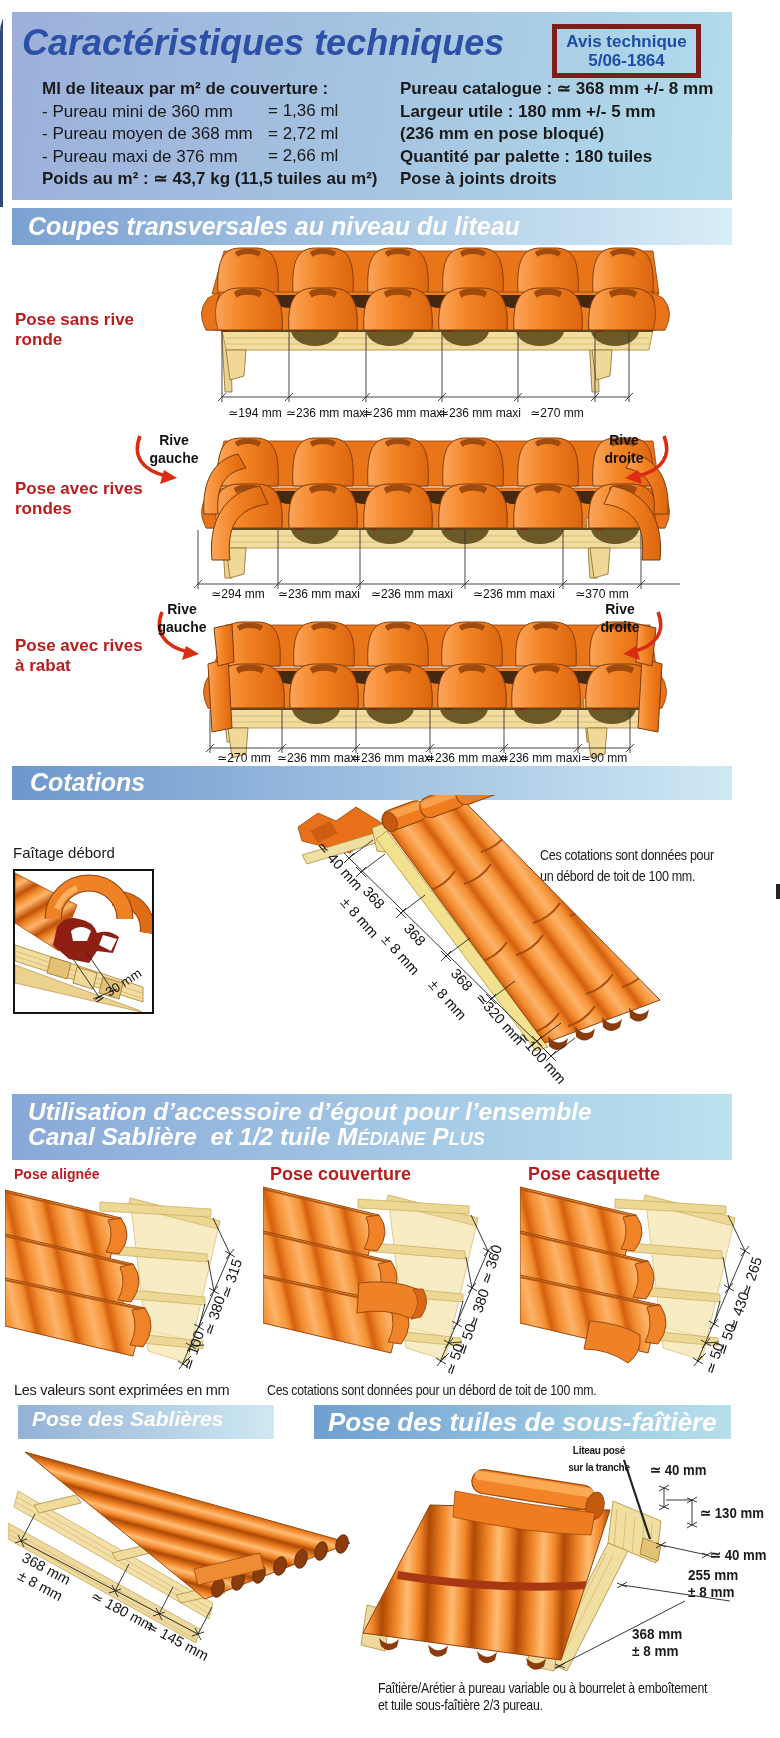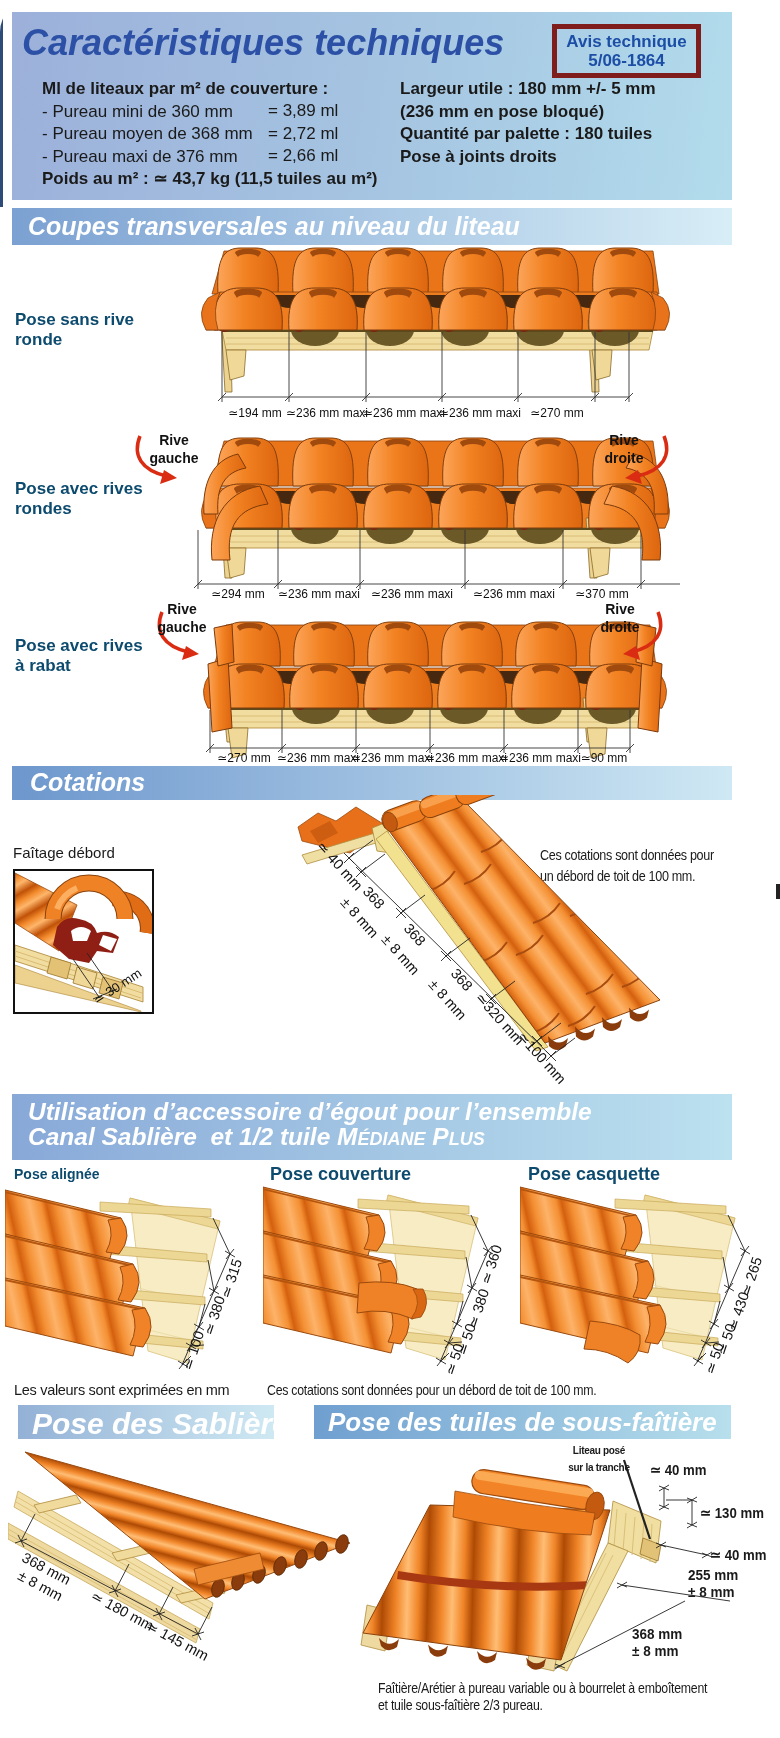--- a/index.html
+++ b/index.html
@@ -32,6 +32,7 @@
 </div>
 
 <div class="abs" style="left:400px;top:78px;font-size:17px;line-height:22.5px;font-weight:bold;">
+<div>Pureau catalogue : ≃ 368 mm +/- 8 mm</div>
 <div>Largeur utile : 180 mm +/- 5 mm</div>
 <div>(236 mm en pose bloqué)</div>
 <div>Quantité par palette : 180 tuiles</div>

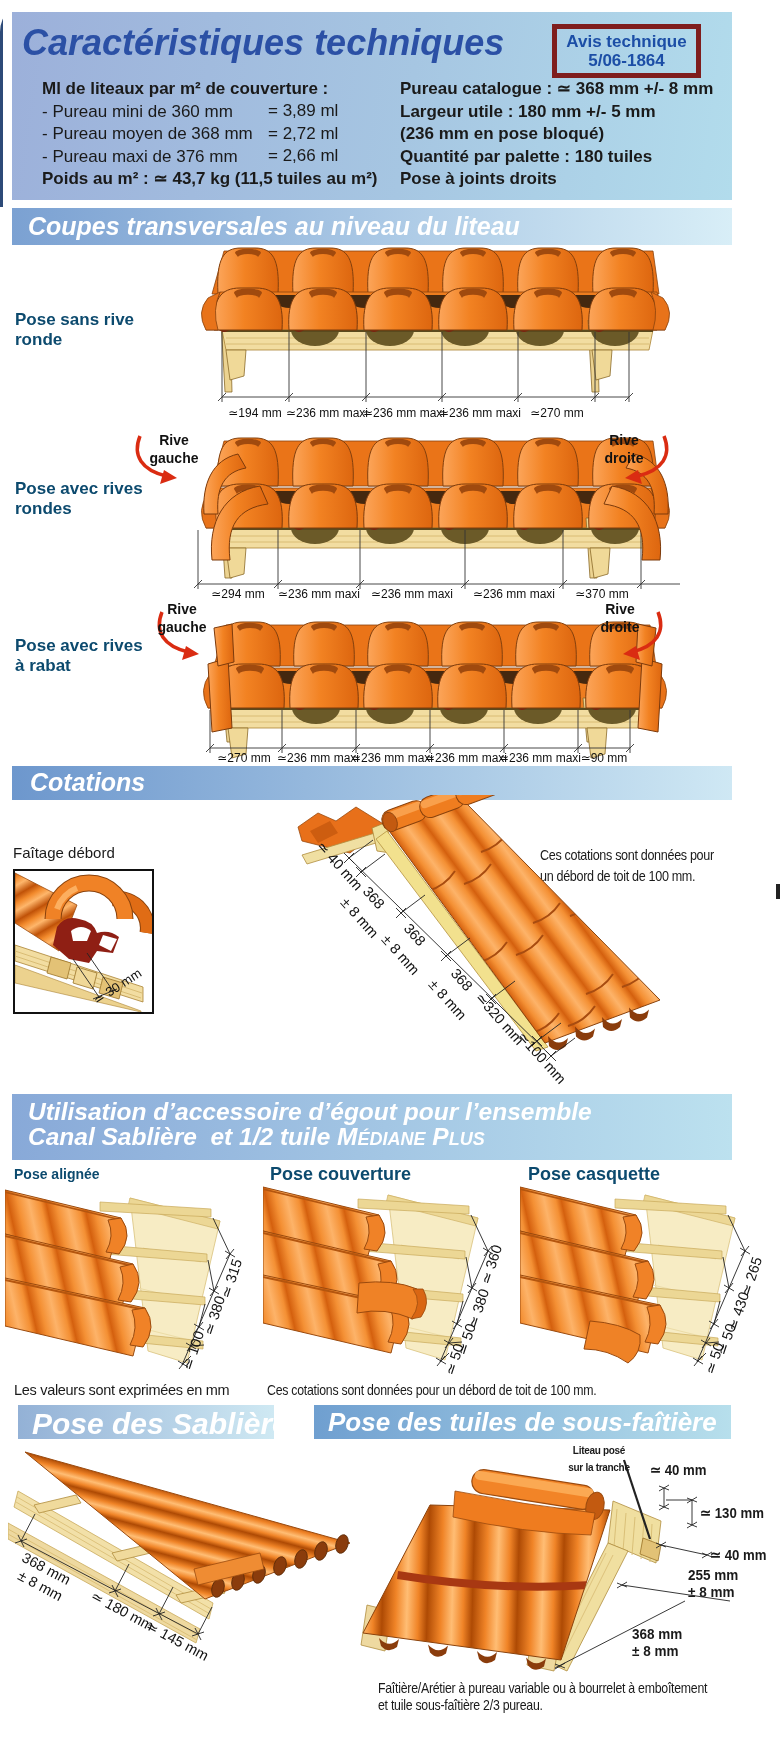--- a/index.html
+++ b/index.html
@@ -26,7 +26,7 @@
 <div style="font-weight:bold;">Poids au m² : ≃ 43,7 kg (11,5 tuiles au m²)</div>
 </div>
 <div class="abs" style="left:268px;top:100px;font-size:17px;line-height:22.5px;">
-<div>= 3,89 ml</div>
+<div>= 1,36 ml</div>
 <div>= 2,72 ml</div>
 <div>= 2,66 ml</div>
 </div>

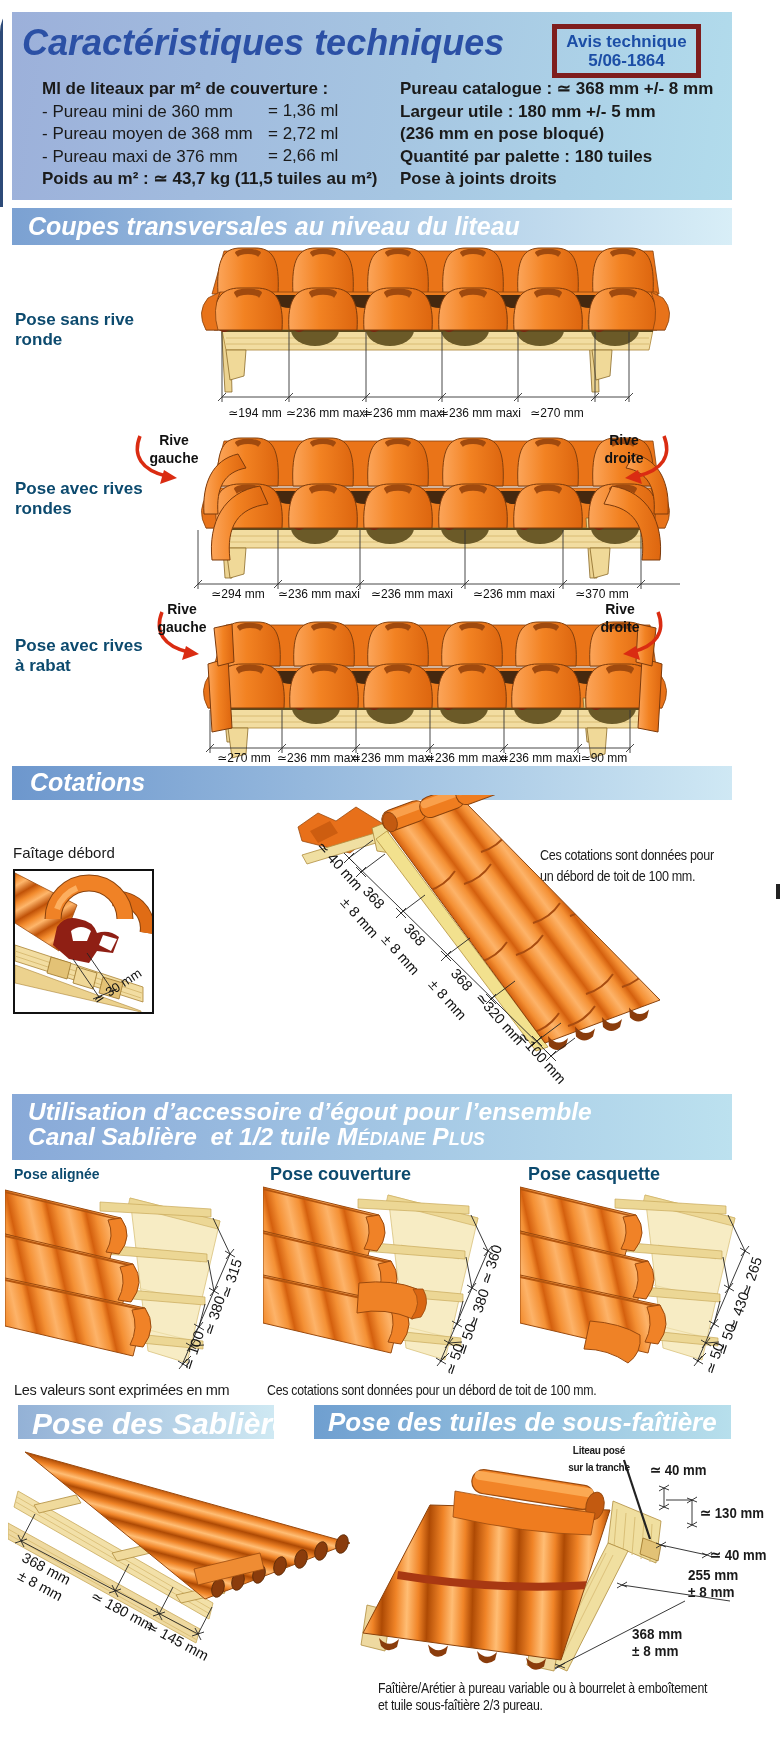--- a/index.html
+++ b/index.html
@@ -8,7 +8,7 @@
 .band{position:absolute;left:12px;width:720px;height:36px;
  background:linear-gradient(to right,#7ba1d2,#d8eef7);}
 .bandtxt{color:#fff;font-style:italic;font-weight:bold;font-size:25px;}
-.bluelab{color:#0c4a6e;font-weight:bold;font-size:17px;line-height:20px;}
+.bluelab{color:#b91c1c;font-weight:bold;font-size:17px;line-height:20px;}
 </style></head>
 <body>
 <div id="page">

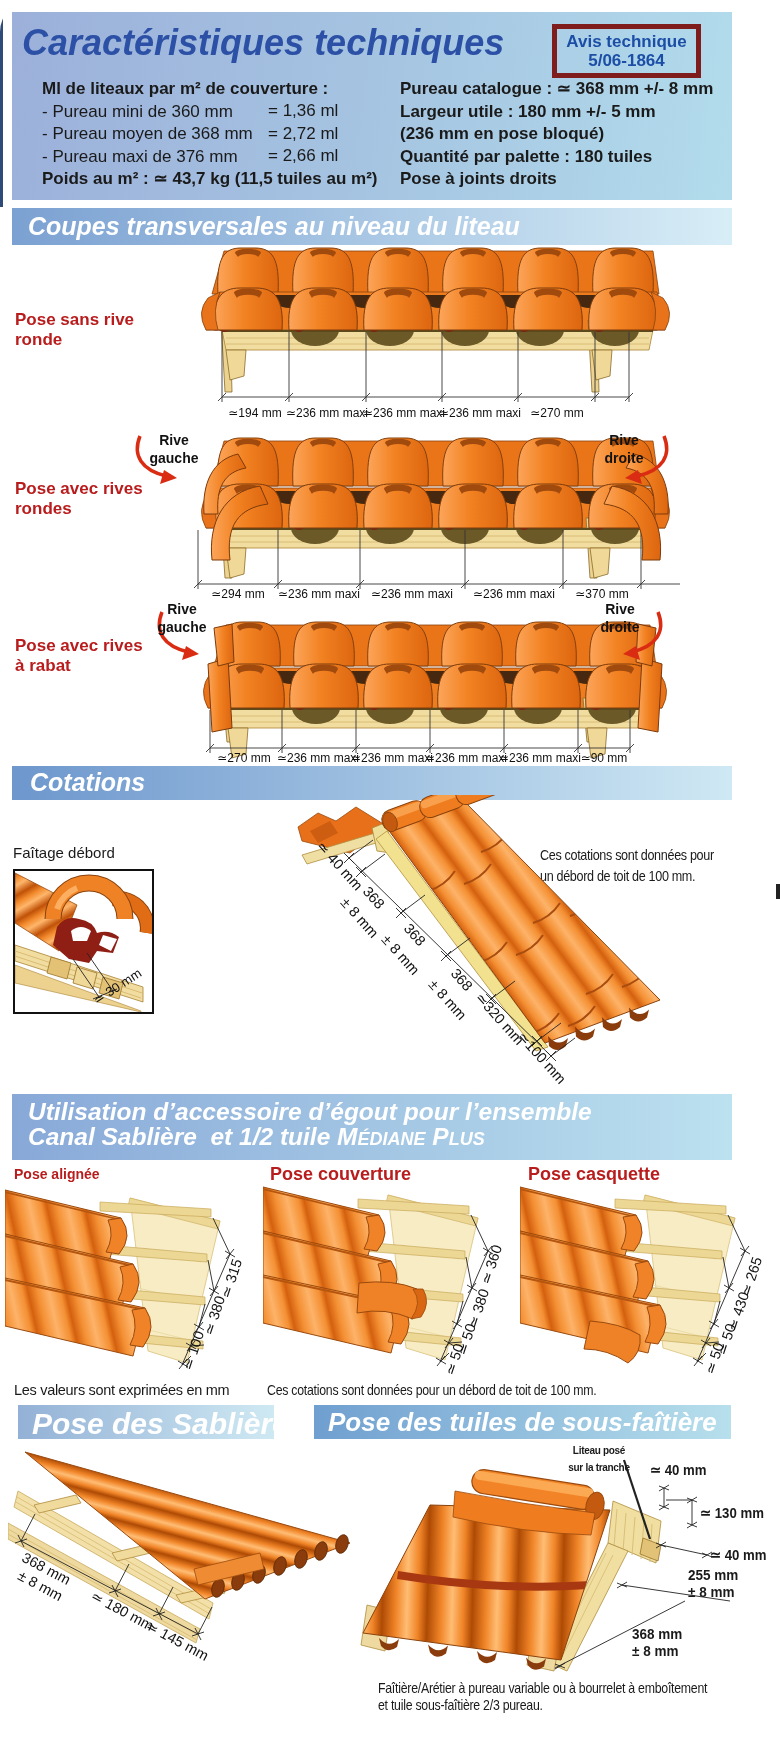--- a/index.html
+++ b/index.html
@@ -636,7 +636,7 @@
 <div class="abs" style="left:267px;top:1382px;font-size:14.5px;letter-spacing:-0.3px;transform:scaleX(0.85);transform-origin:0 0;">Ces cotations sont données pour un débord de toit de 100 mm.</div>
 
 <div class="band" style="left:18px;top:1405px;width:256px;height:34px;background:linear-gradient(to right,#93b1d6,#cfe9f3);"></div>
-<div class="abs bandtxt" style="left:32px;top:1407px;font-size:30px;">Pose des Sablières</div>
+<div class="abs bandtxt" style="left:32px;top:1407px;font-size:21px;">Pose des Sablières</div>
 <div class="band" style="left:314px;top:1405px;width:417px;height:34px;background:linear-gradient(to right,#6f9fd0,#b7dfec);"></div>
 <div class="abs bandtxt" style="left:328px;top:1407px;font-size:26px;">Pose des tuiles de sous-faîtière</div>
 

